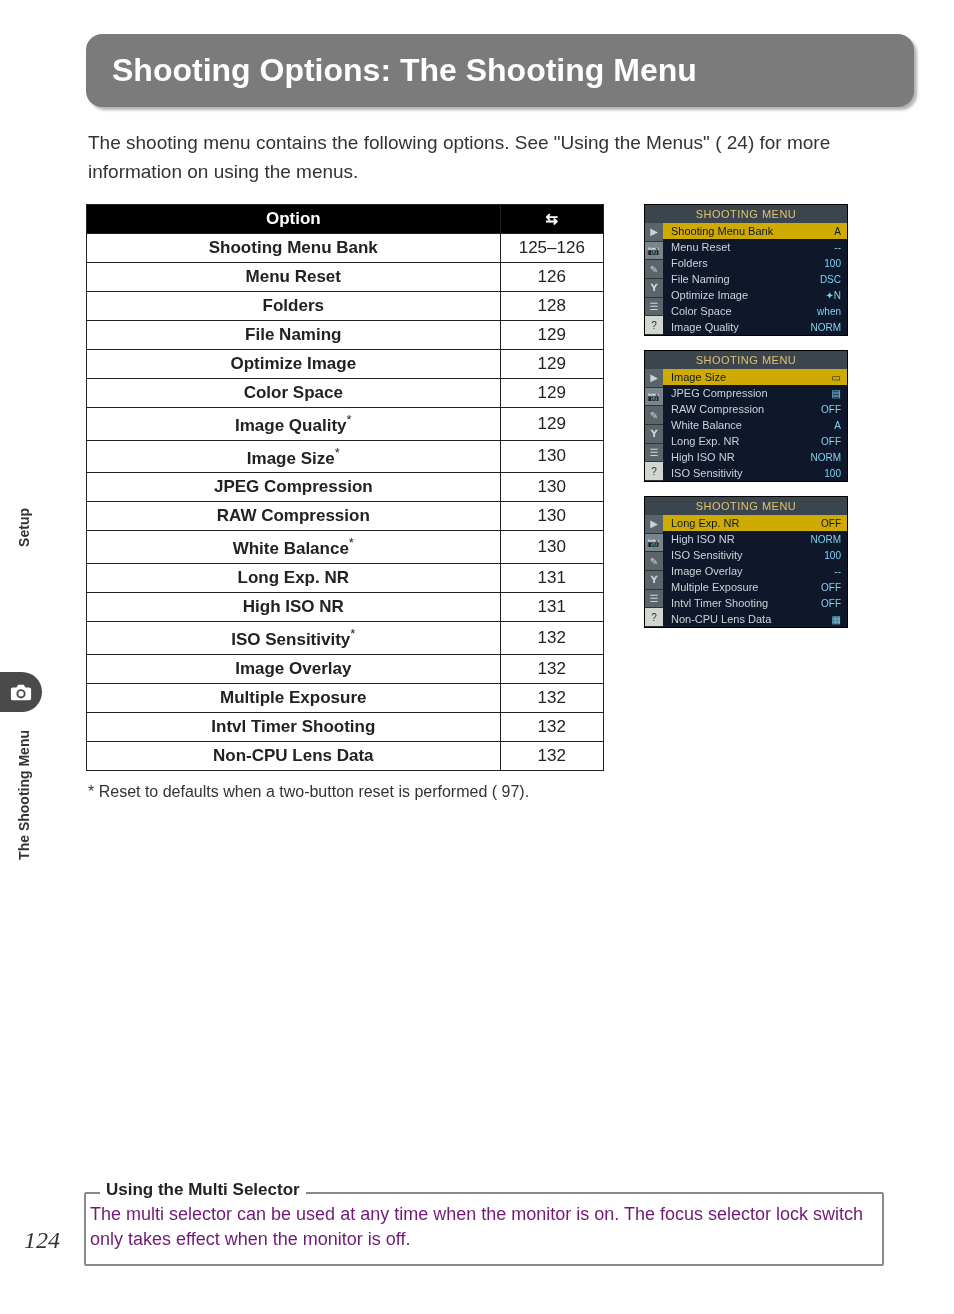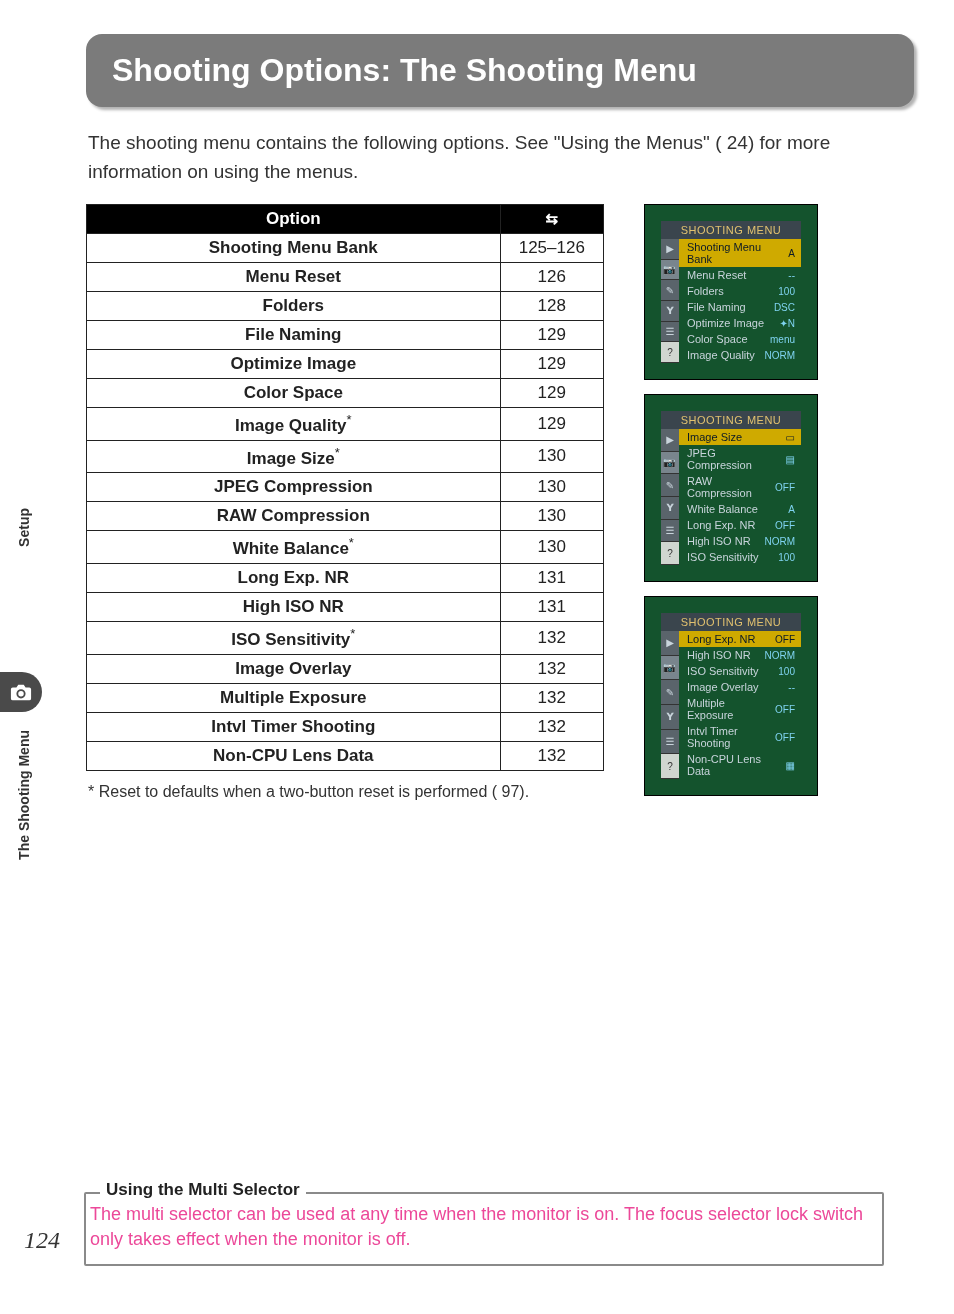--- a/index.html
+++ b/index.html
@@ -18,7 +18,7 @@
   table.opts td:first-child { font-weight:700; }
   .ast { font-weight:400; font-size:13px; vertical-align: super; }
   .footnote { margin:10px 8px 0 2px; font-size:16px; color:#333; line-height:1.35; text-align:justify; }
-  .cam-screen { width:174px; background:#14532d; border:1px solid #000; padding:16px; font-family:Arial, sans-serif; }
+  .cam-screen { width:204px; background:#0f172a; border:1px solid #000; padding:0; font-family:Arial, sans-serif; }
   .cam-header { background:#3a454d; color:#e1c16f; font-size:11px; text-align:center; padding:3px 0; letter-spacing:.5px; position:relative; }
   .cam-body { display:flex; }
   .cam-tabs { width:18px; display:flex; flex-direction:column; }

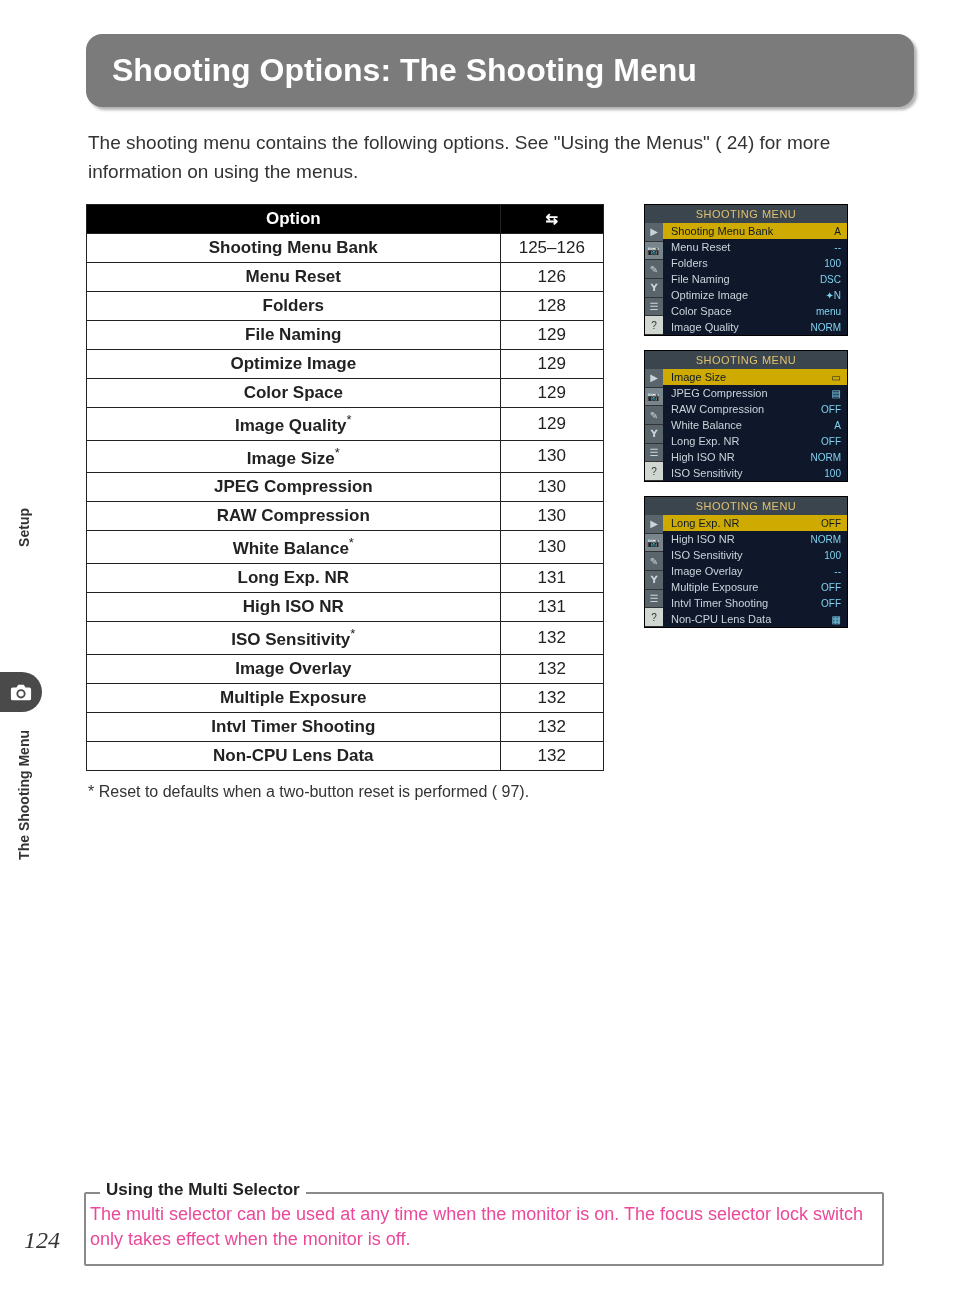--- a/index.html
+++ b/index.html
@@ -172,7 +172,7 @@
               </div>
               <div class="cam-row">
                 <span>Color Space</span>
-                <span class="cam-val">menu</span>
+                <span class="cam-val">when</span>
               </div>
               <div class="cam-row">
                 <span>Image Quality</span>

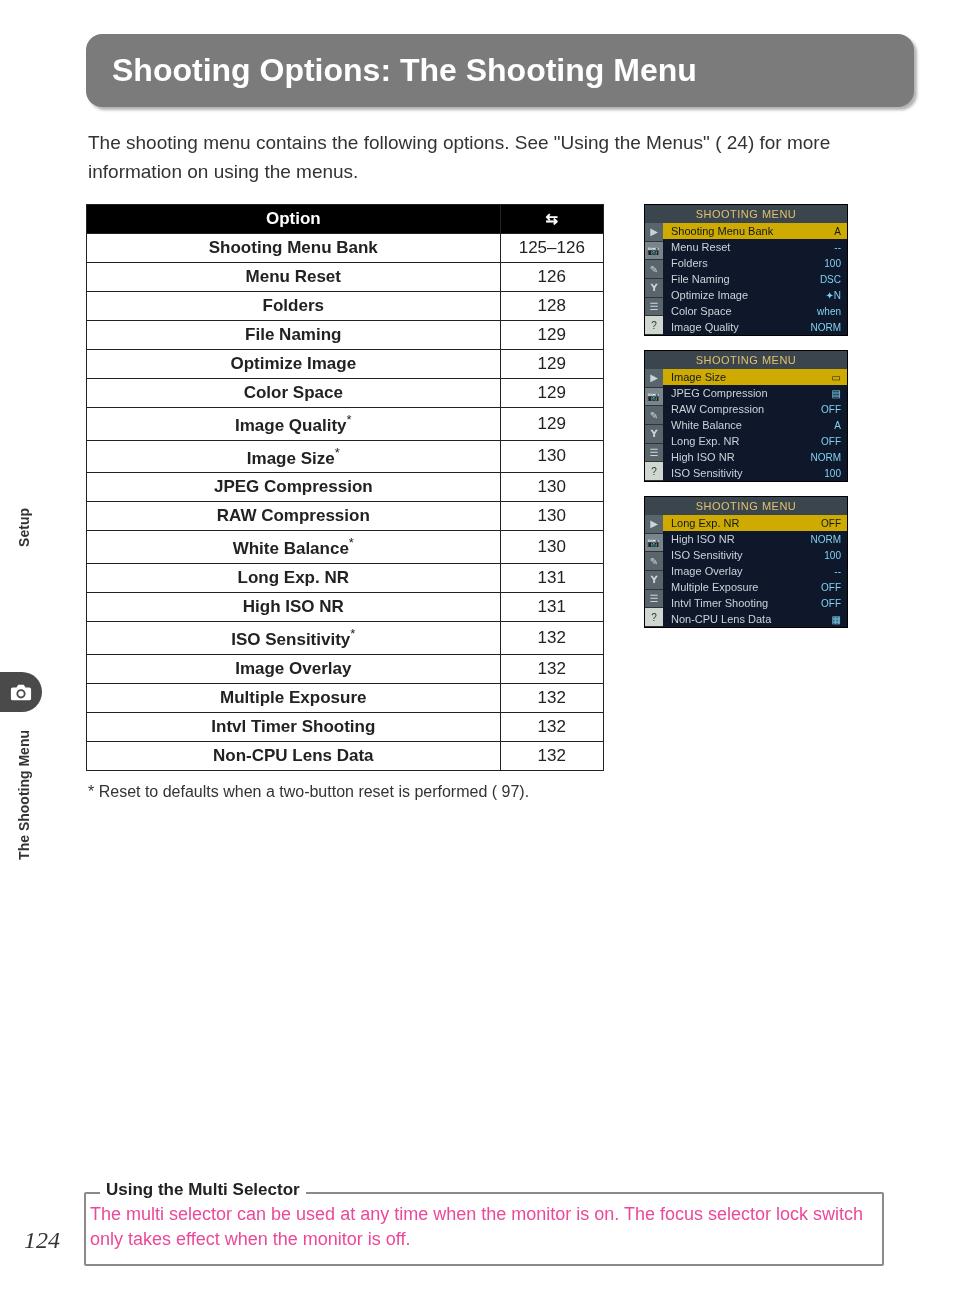--- a/index.html
+++ b/index.html
@@ -32,7 +32,7 @@
   .cam-row.sel .cam-val { color:#0c1a26; }
   .tip-box { position:absolute; left:84px; bottom:48px; width:800px; border:2px solid #8a8a8a; border-radius:2px; padding:8px 4px 12px; }
   .tip-title { position:absolute; top:-14px; left:14px; background:#fff; padding:0 6px; font-weight:700; font-size:17px; }
-  .tip-text { font-size:18px; color:#ec4899; line-height:1.4; }
+  .tip-text { font-size:18px; color:#701a75; line-height:1.4; }
   .side-tab { position:absolute; left:16px; top:508px; writing-mode:vertical-rl; text-orientation:mixed; transform:rotate(180deg); font-size:14px; font-weight:600; color:#333; }
   .side-tab2 { position:absolute; left:16px; top:730px; writing-mode:vertical-rl; text-orientation:mixed; transform:rotate(180deg); font-size:14px; font-weight:600; color:#333; }
   .side-icon { position:absolute; left:0; top:672px; width:42px; height:40px; background:#4a4a4a; border-radius:0 20px 20px 0; display:flex; align-items:center; justify-content:center; }

